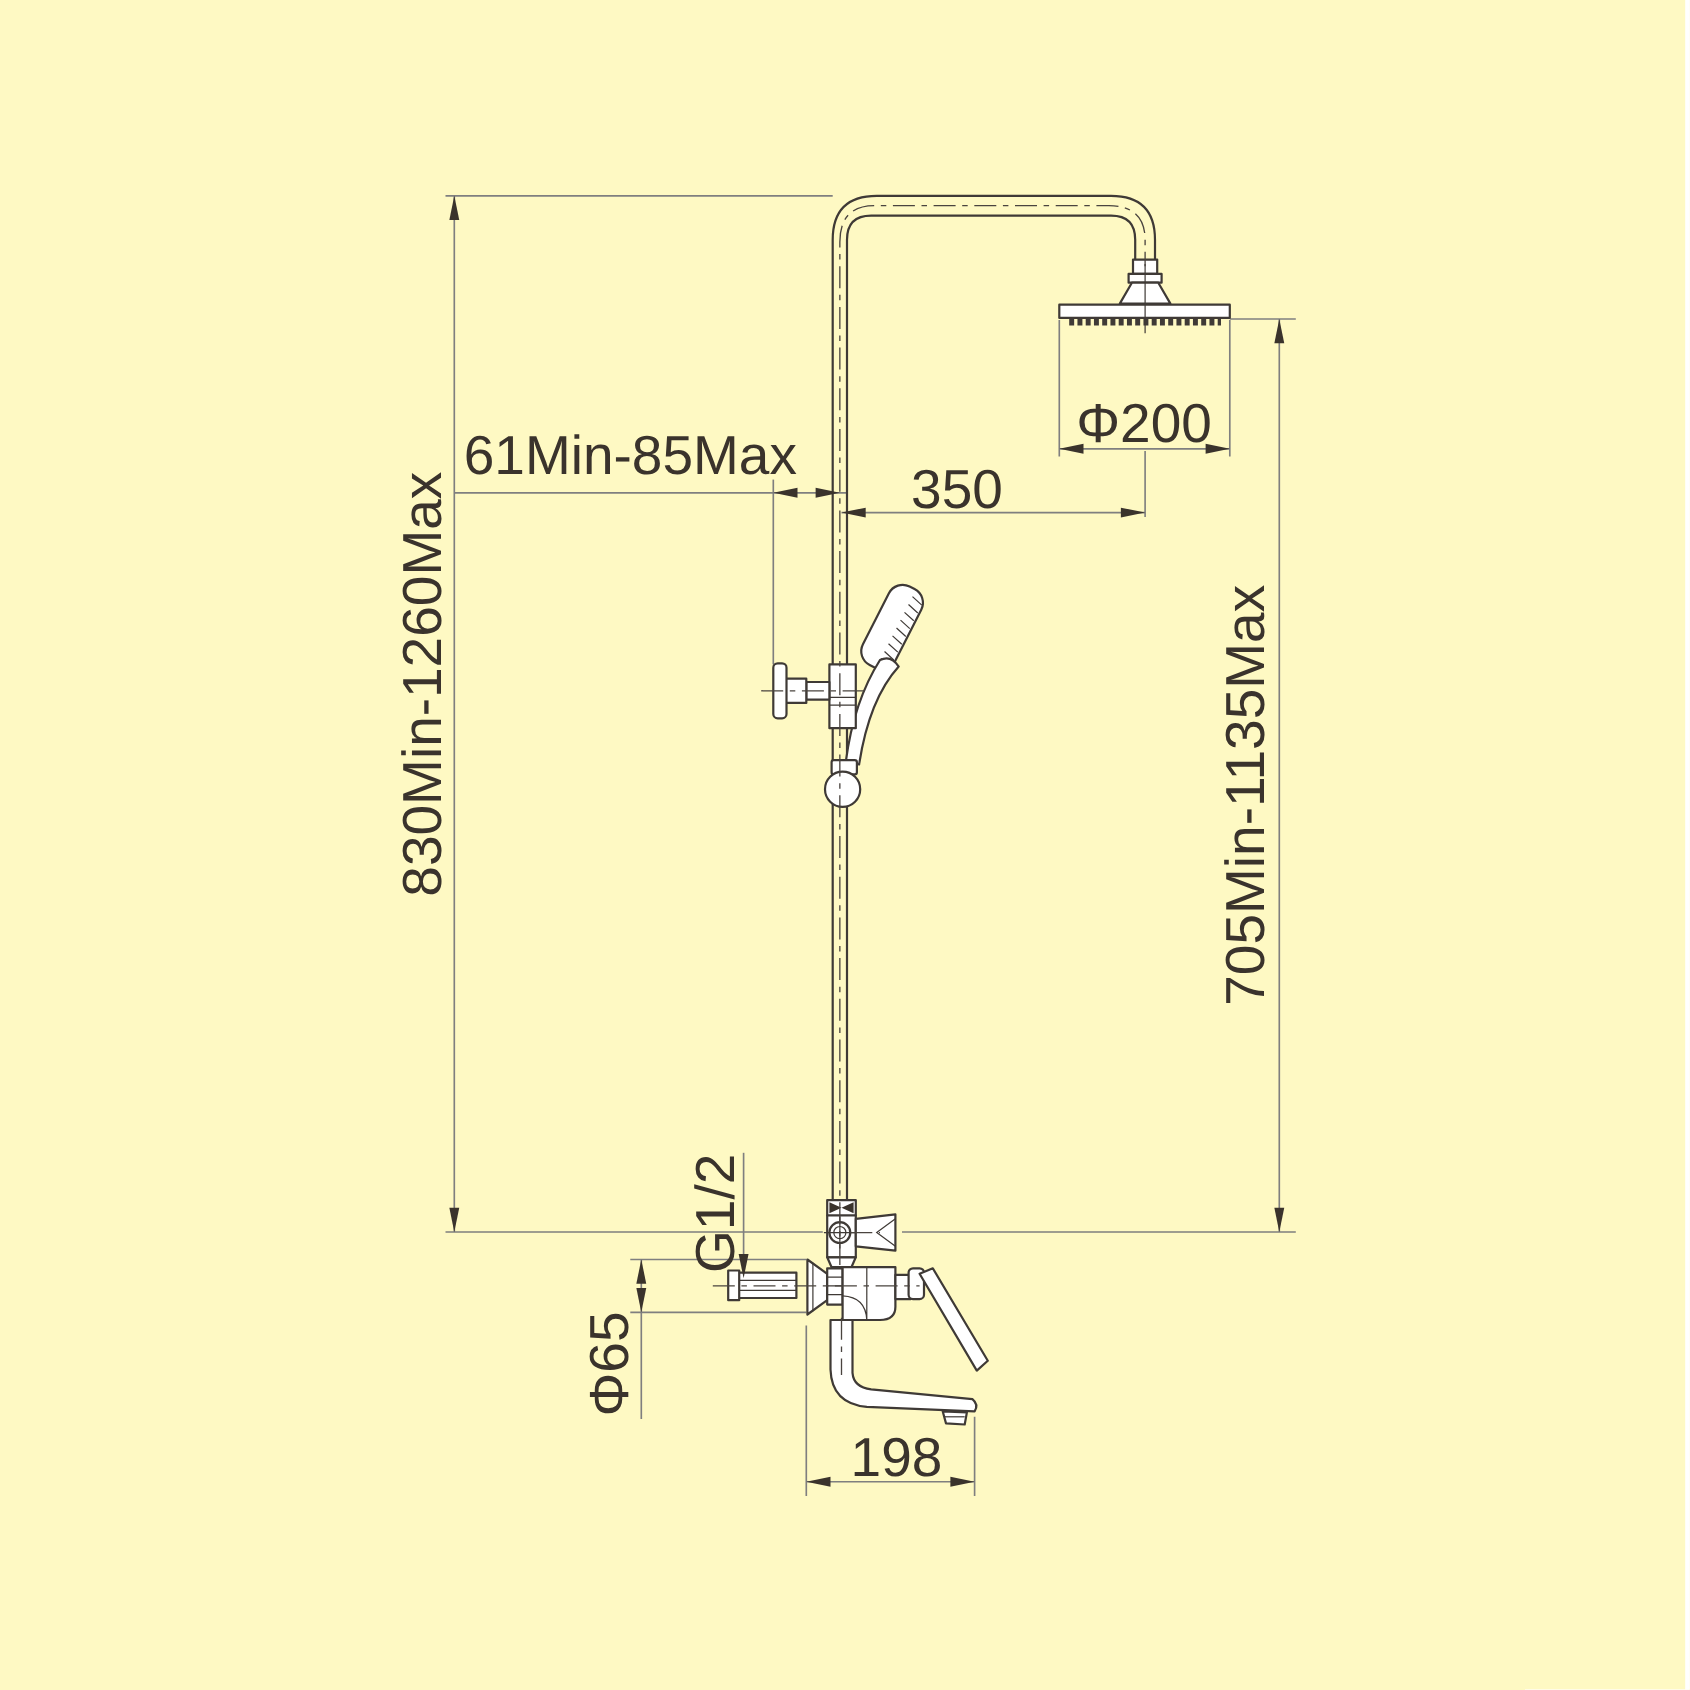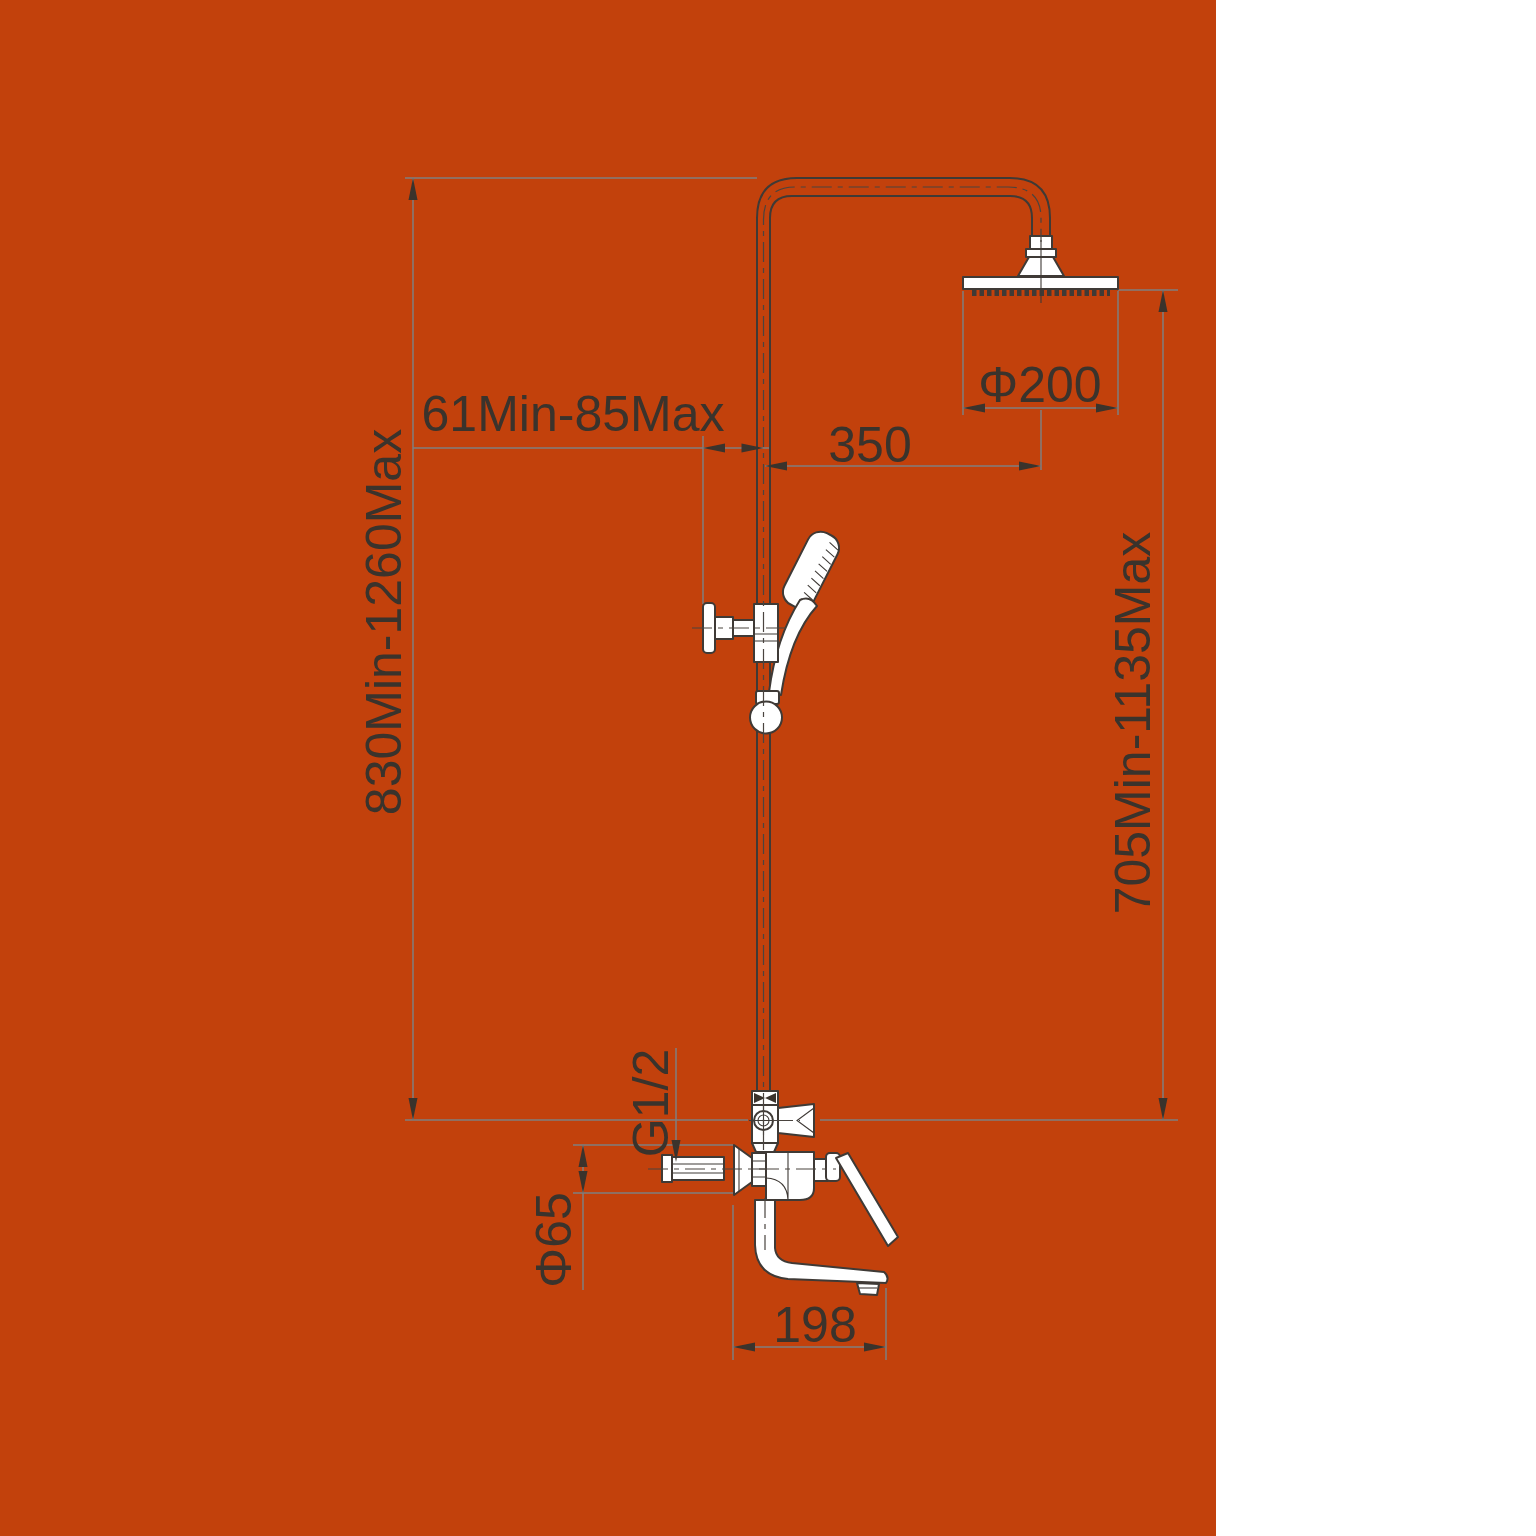--- a/index.html
+++ b/index.html
@@ -3,7 +3,7 @@
 <meta charset="utf-8">
 <style>
   html,body{margin:0;padding:0;background:#ffffff;}
-  .canvas{position:relative;width:1216px;height:1536px;background:#c2410c;overflow:hidden;}
+  .canvas{position:relative;width:1532px;height:1536px;background:#fef9c3;overflow:hidden;}
   svg{display:block;}
   .obj{stroke:#3f3a36;stroke-width:2;fill:none;stroke-linecap:round;stroke-linejoin:round;}
   .objf{stroke:#3f3a36;stroke-width:2;fill:#ffffff;stroke-linejoin:round;}

